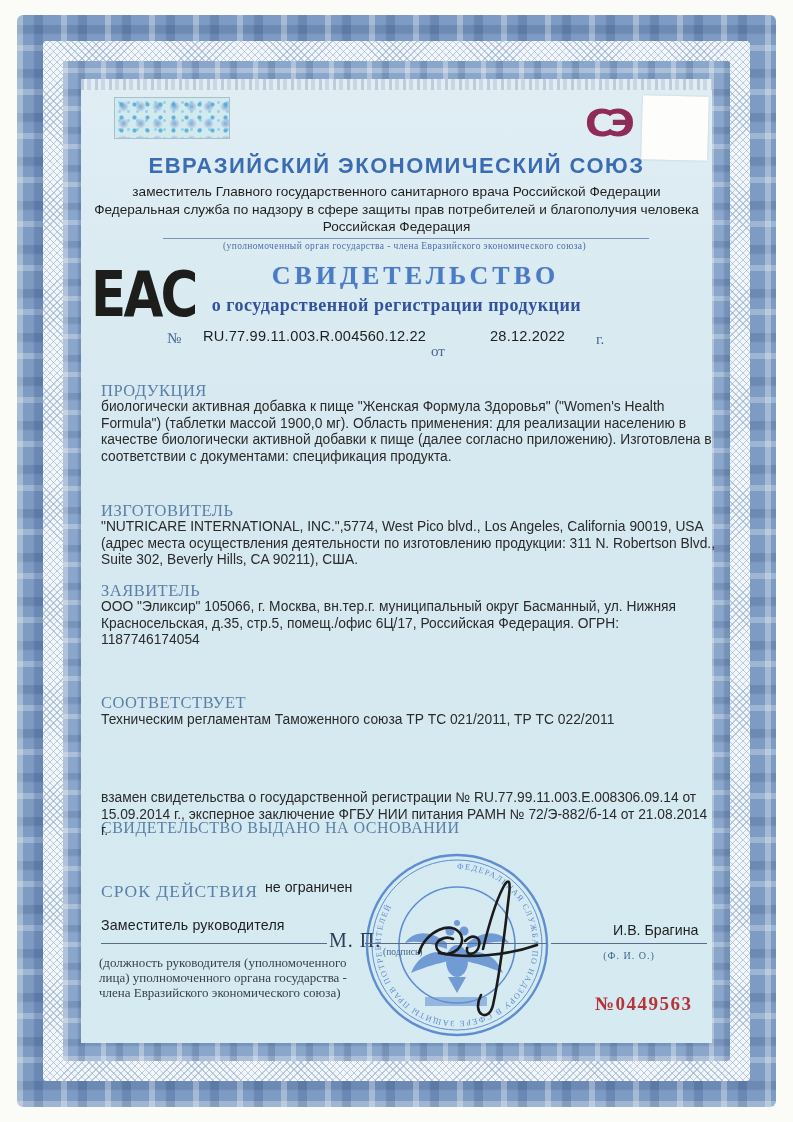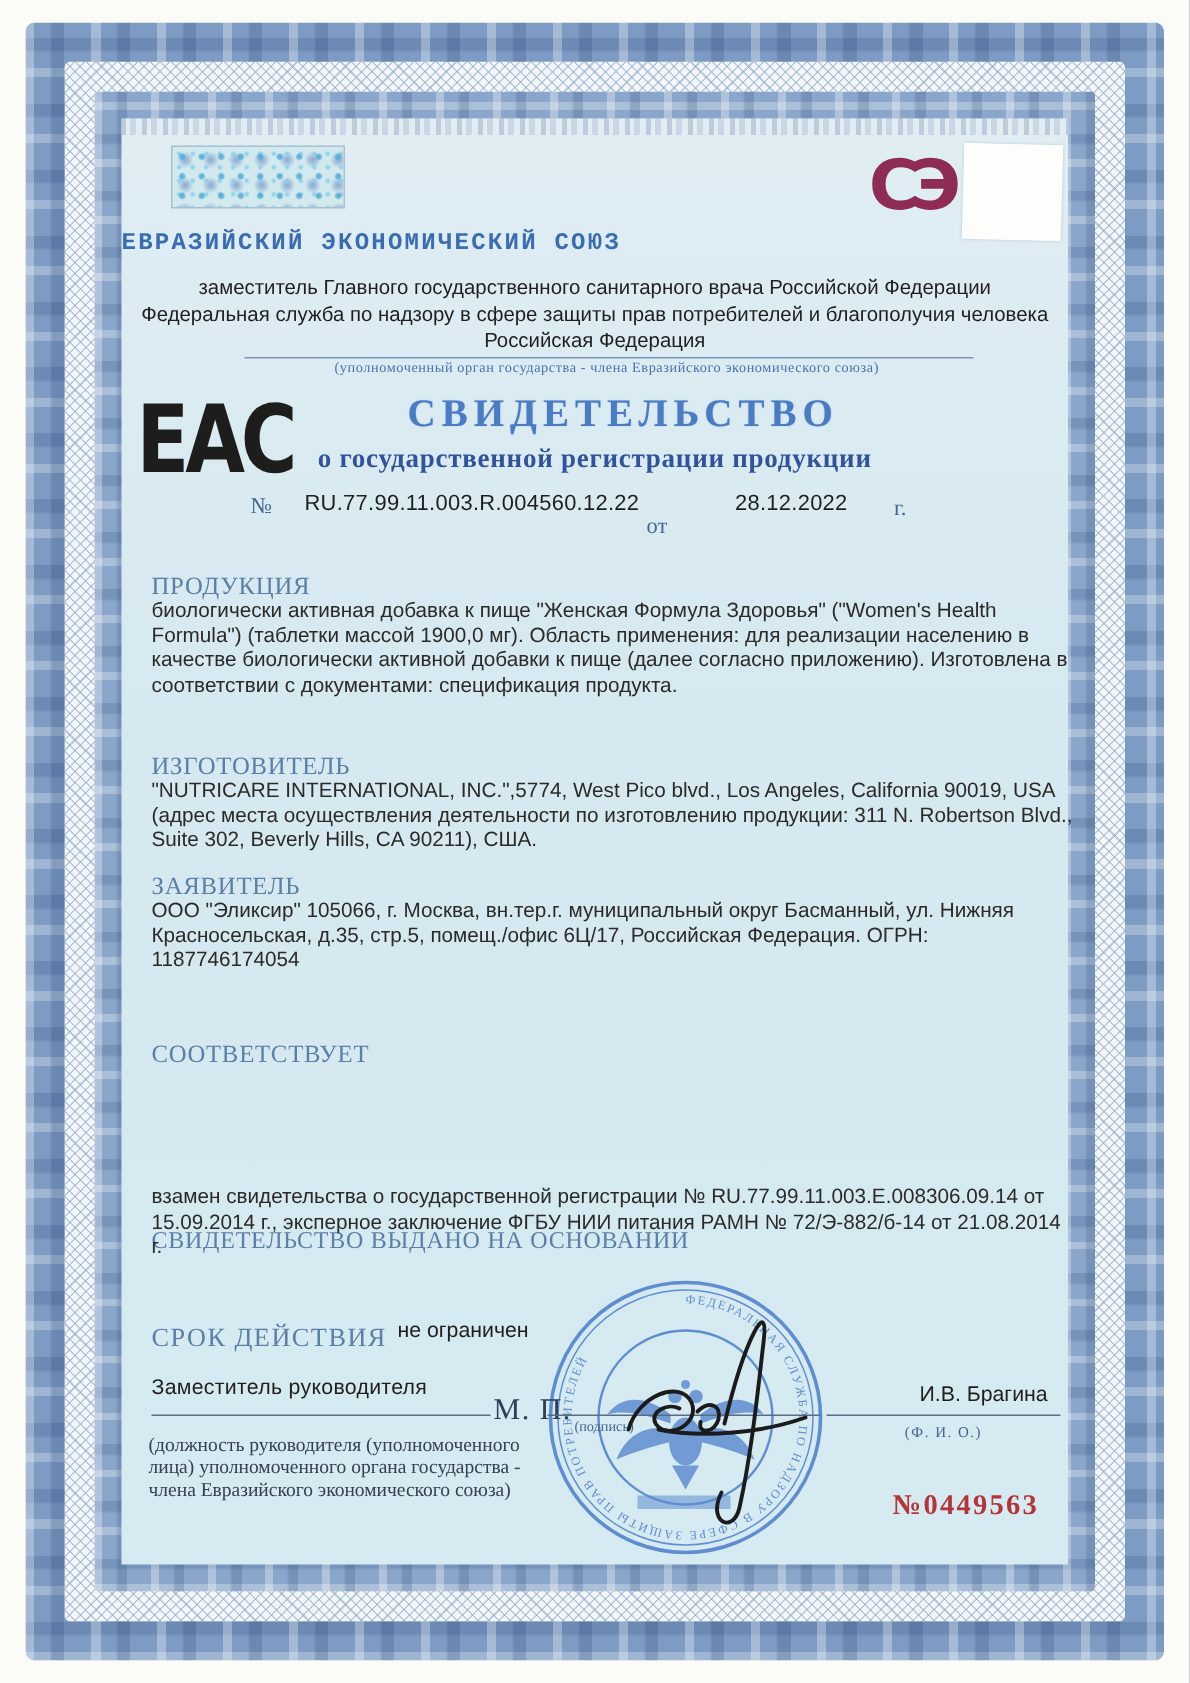--- a/index.html
+++ b/index.html
@@ -53,7 +53,7 @@
   }
   .se-logo{
     position:absolute; left:487px; top:14px; width:78px; height:62px;
-    font-family:"DejaVu Sans", sans-serif; font-weight:800; font-size:46px; line-height:60px;
+    font-family:"DejaVu Sans", sans-serif; font-weight:800; font-size:38px; line-height:60px;
     color:#8e2b56; letter-spacing:-6px; text-align:center;
   }
   .white-box{

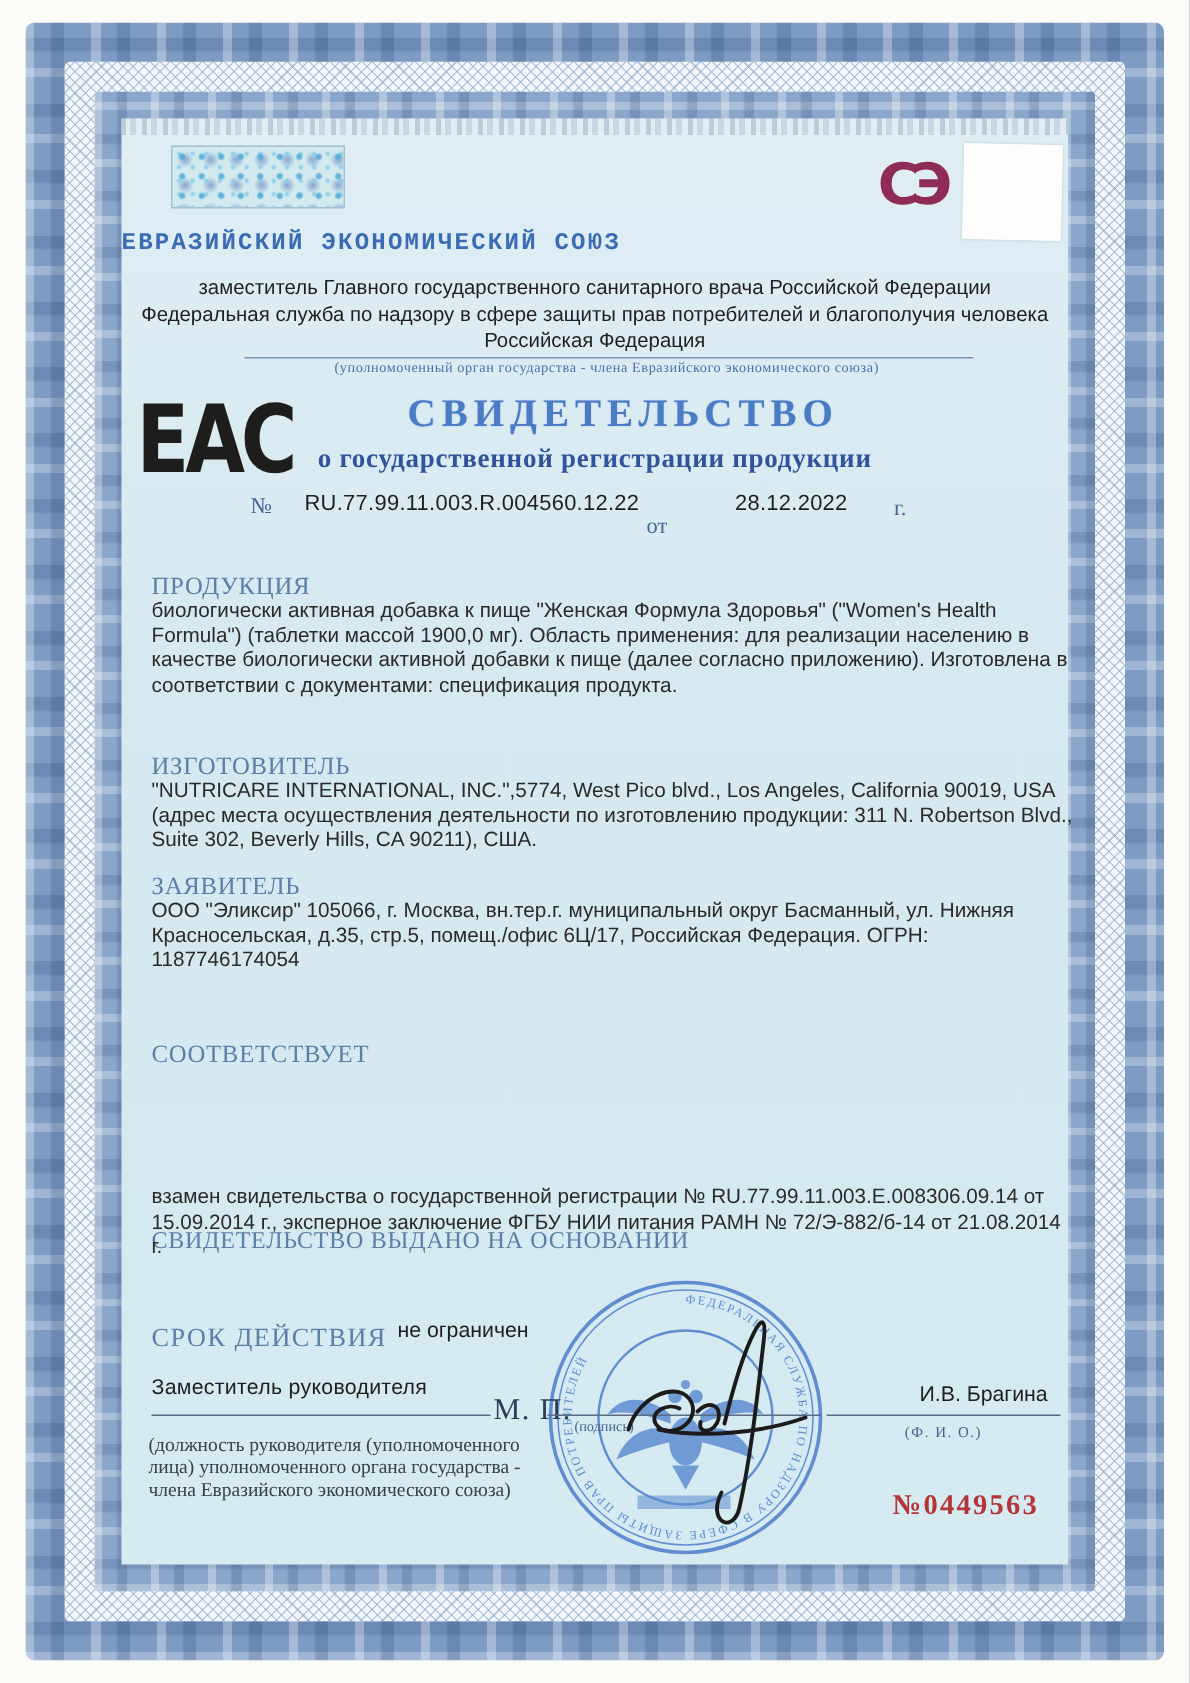--- a/index.html
+++ b/index.html
@@ -61,8 +61,8 @@
     background:#fdfdfc; transform:rotate(1.5deg); box-shadow:0 0 2px rgba(120,140,160,.4);
   }
   .union-title{
-    position:absolute; left:0; top:74px; width:100%; text-align:left;
-    font-family:Liberation Mono, monospace; font-weight:bold; font-size:16px;
+    position:absolute; left:0; top:74px; width:100%; text-align:center;
+    font-family:Liberation Sans, sans-serif; font-weight:bold; font-size:22px;
     color:#3a6cb4; letter-spacing:1.5px;
   }
   .authority{

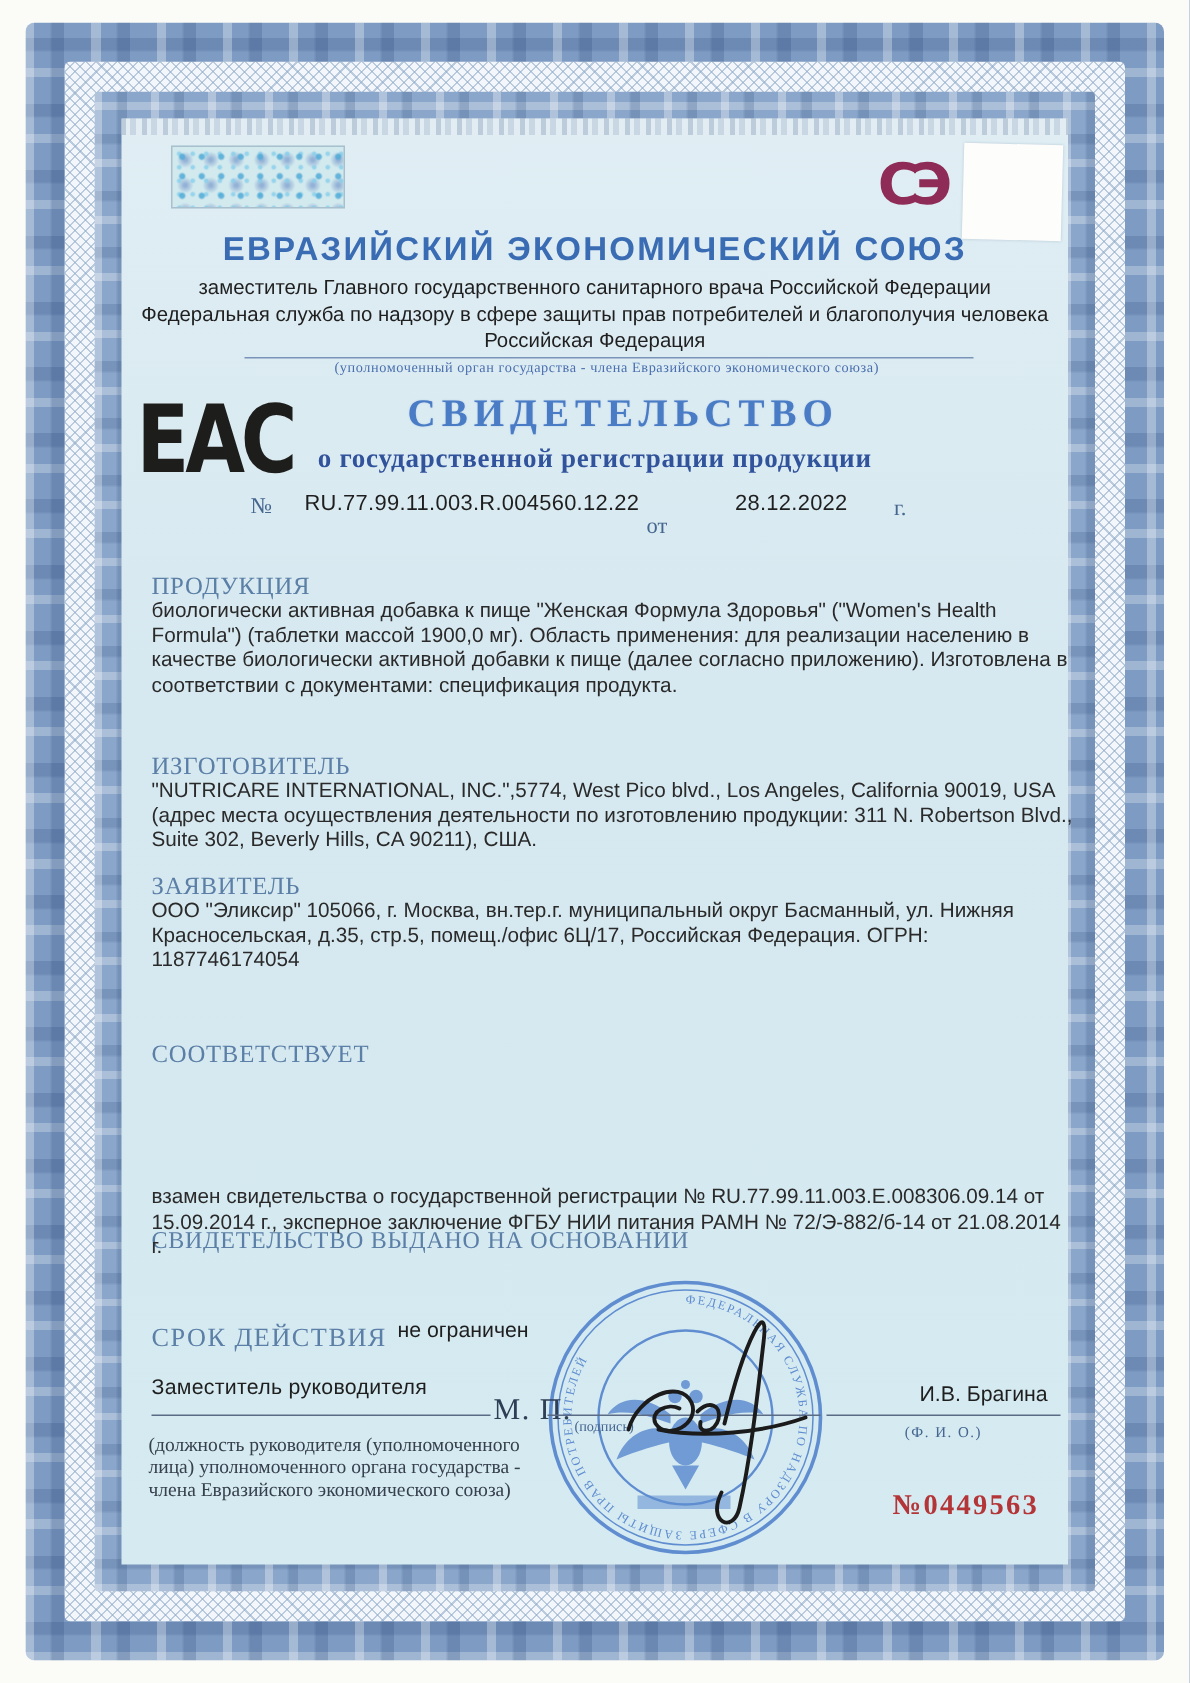--- a/index.html
+++ b/index.html
@@ -203,6 +203,7 @@
         <div class="sec-body b-applicant">ООО "Эликсир" 105066, г. Москва, вн.тер.г. муниципальный округ Басманный, ул. Нижняя Красносельская, д.35, стр.5, помещ./офис 6Ц/17, Российская Федерация. ОГРН: 1187746174054</div>
 
         <div class="sec-heading h-corresponds">СООТВЕТСТВУЕТ</div>
+        <div class="sec-body b-corresponds">Техническим регламентам Таможенного союза ТР ТС 021/2011, ТР ТС 022/2011</div>
 
         <div class="sec-heading h-basis">СВИДЕТЕЛЬСТВО ВЫДАНО НА ОСНОВАНИИ</div>
         <div class="sec-body b-basis">взамен свидетельства о государственной регистрации № RU.77.99.11.003.E.008306.09.14 от 15.09.2014 г., эксперное заключение ФГБУ НИИ питания РАМН № 72/Э-882/б-14 от 21.08.2014 г.</div>

